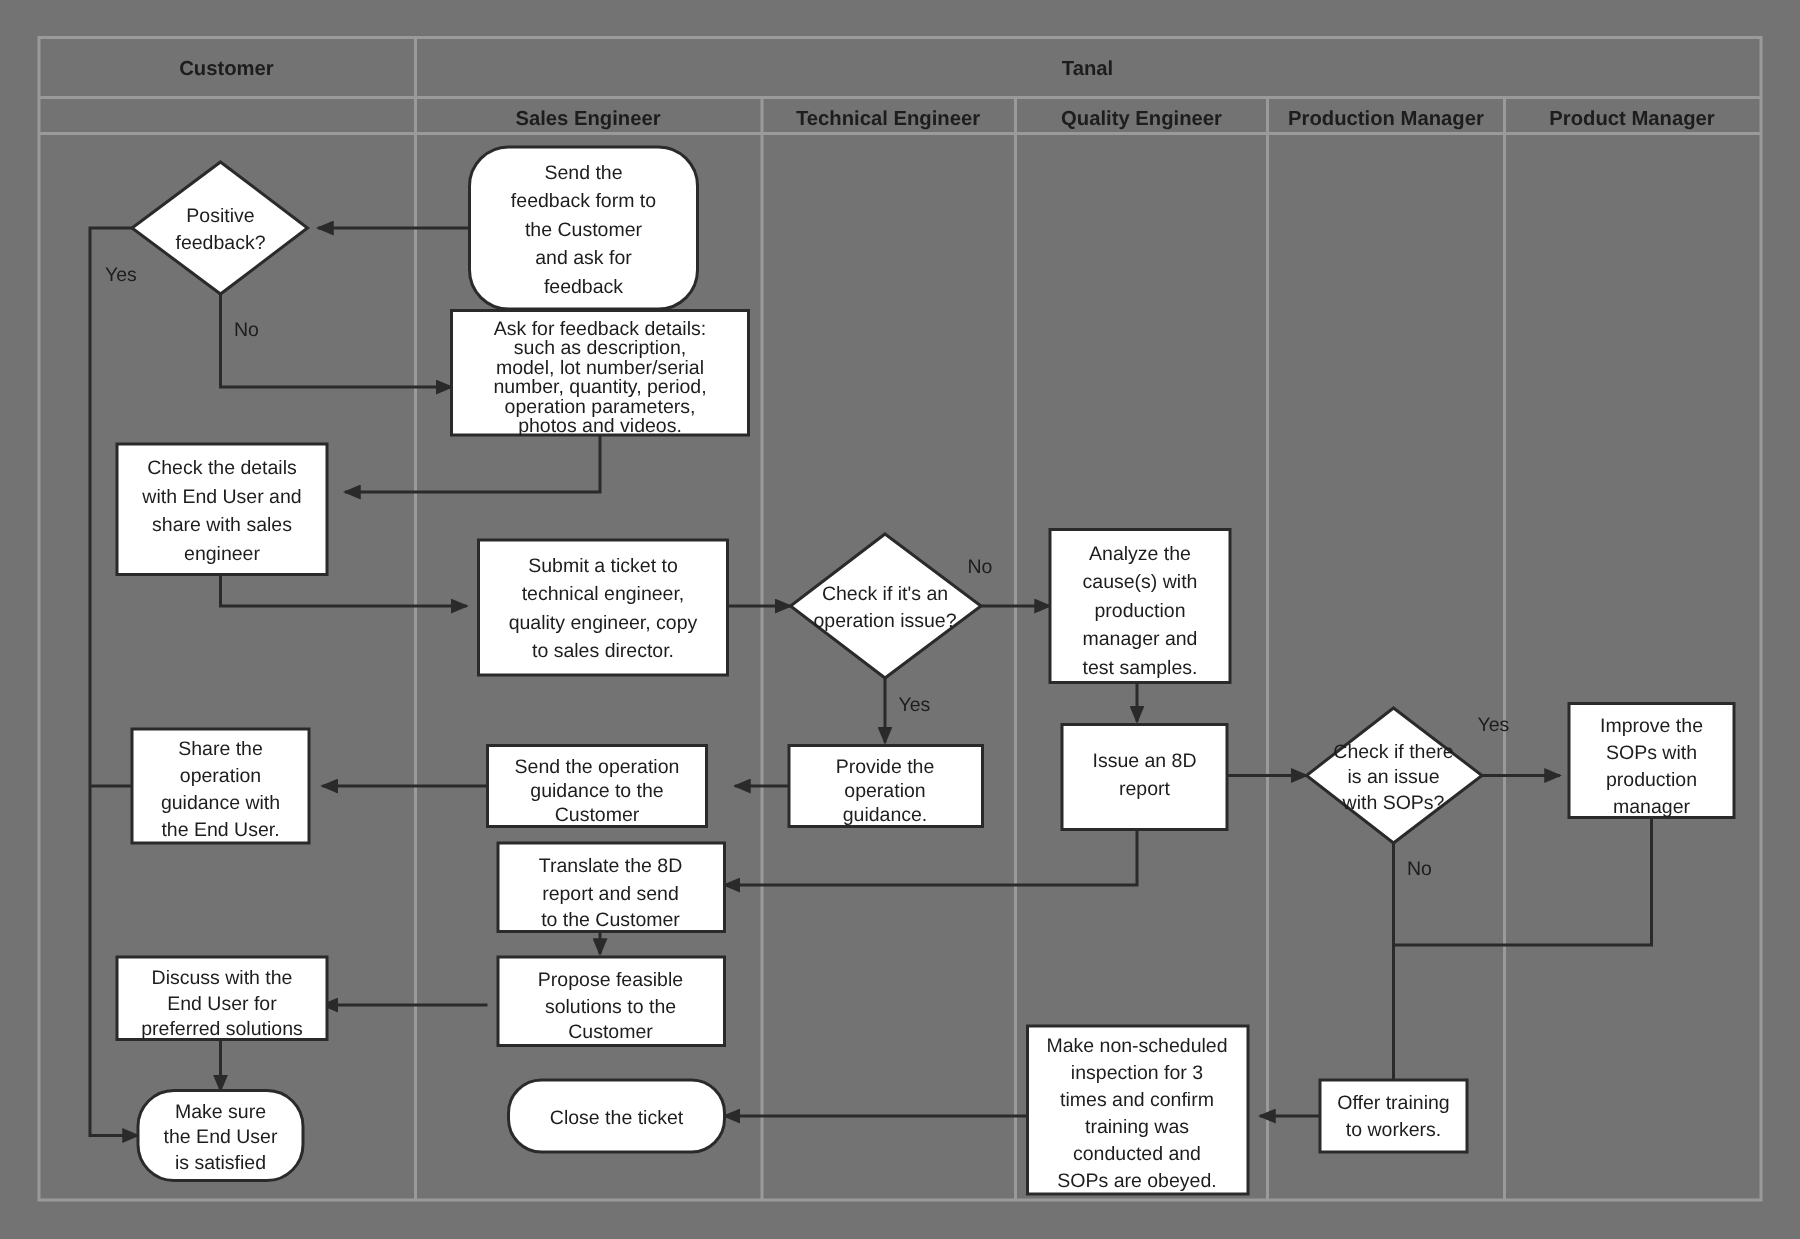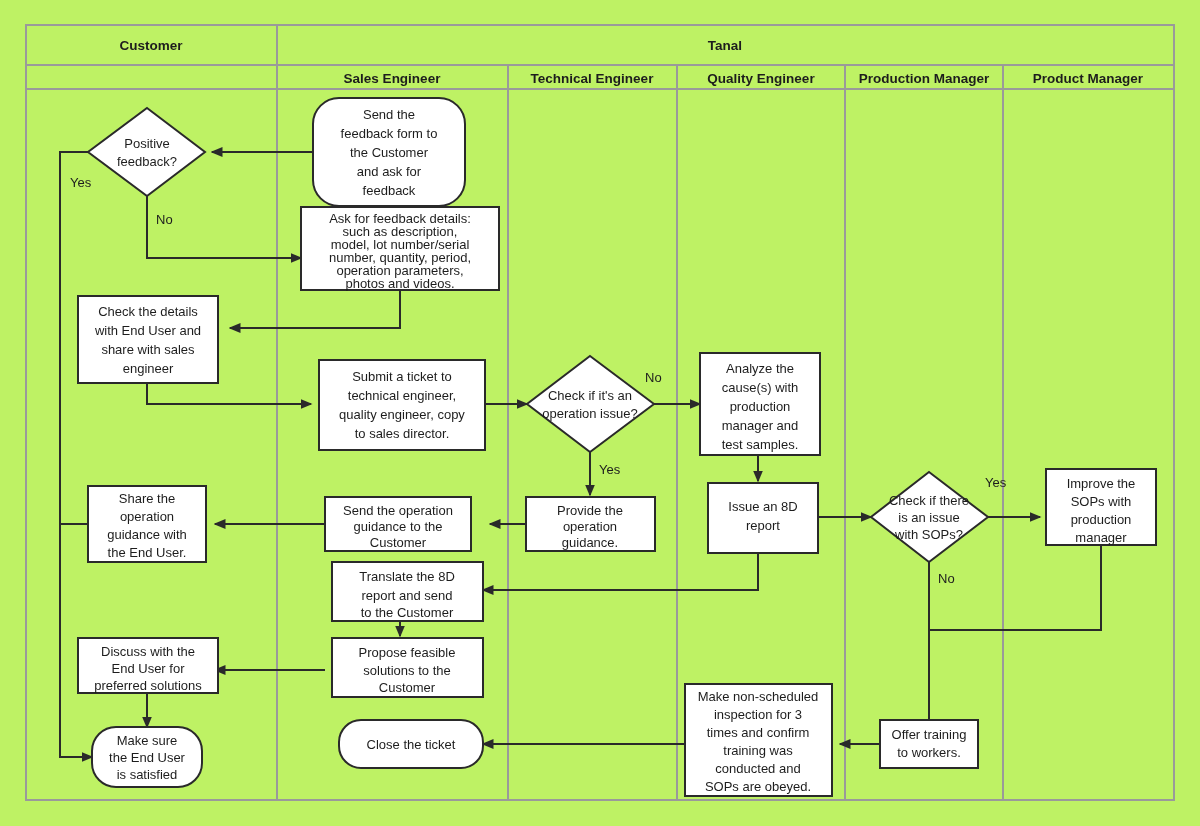--- a/index.html
+++ b/index.html
@@ -4,7 +4,7 @@
 <style>
   html,body{margin:0;padding:0;background:#ffffff;}
   body{font-family:"Liberation Sans", sans-serif;}
-  #stage{position:relative;width:1200px;height:826px;background:#bef264;overflow:hidden;}
+  #stage{position:relative;width:1200px;height:826px;background:#737373;overflow:hidden;}
   svg{display:block;}
   .lane-label{font-family:"Liberation Sans", sans-serif;font-size:13.5px;font-weight:bold;fill:#1d1d1d;}
   .node-text{font-family:"Liberation Sans", sans-serif;font-size:13px;fill:#1d1d1d;}

